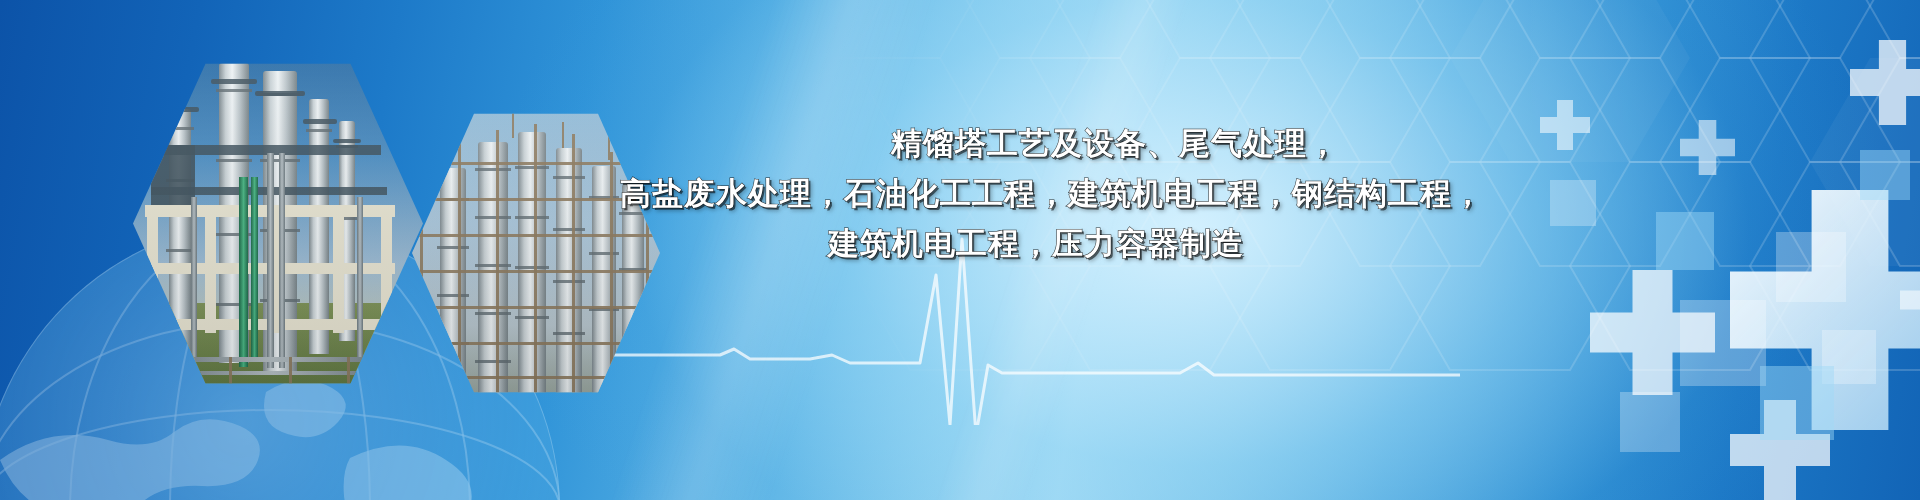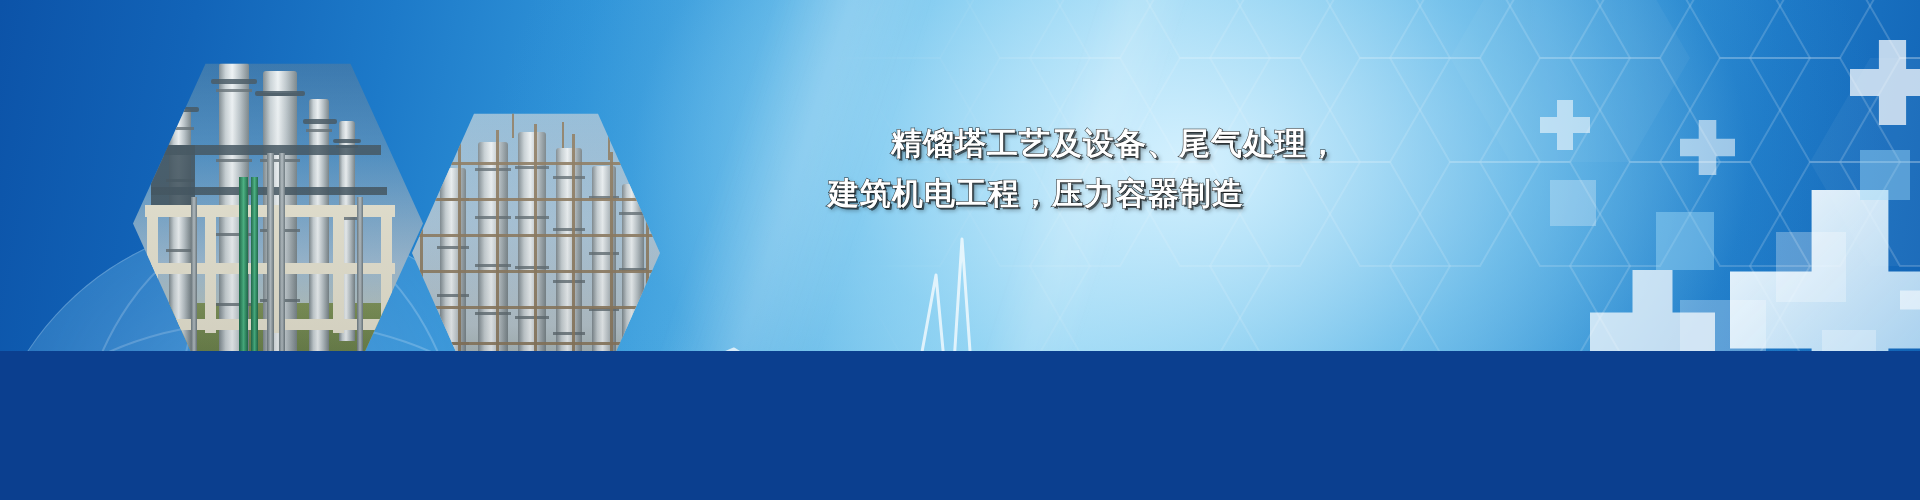--- a/index.html
+++ b/index.html
@@ -8,7 +8,7 @@
   #banner{
     position:relative;
     width:1920px;
-    height:351px;
+    height:500px;
     overflow:hidden;
     font-family:"DejaVu Sans","Liberation Sans",sans-serif;
     background:

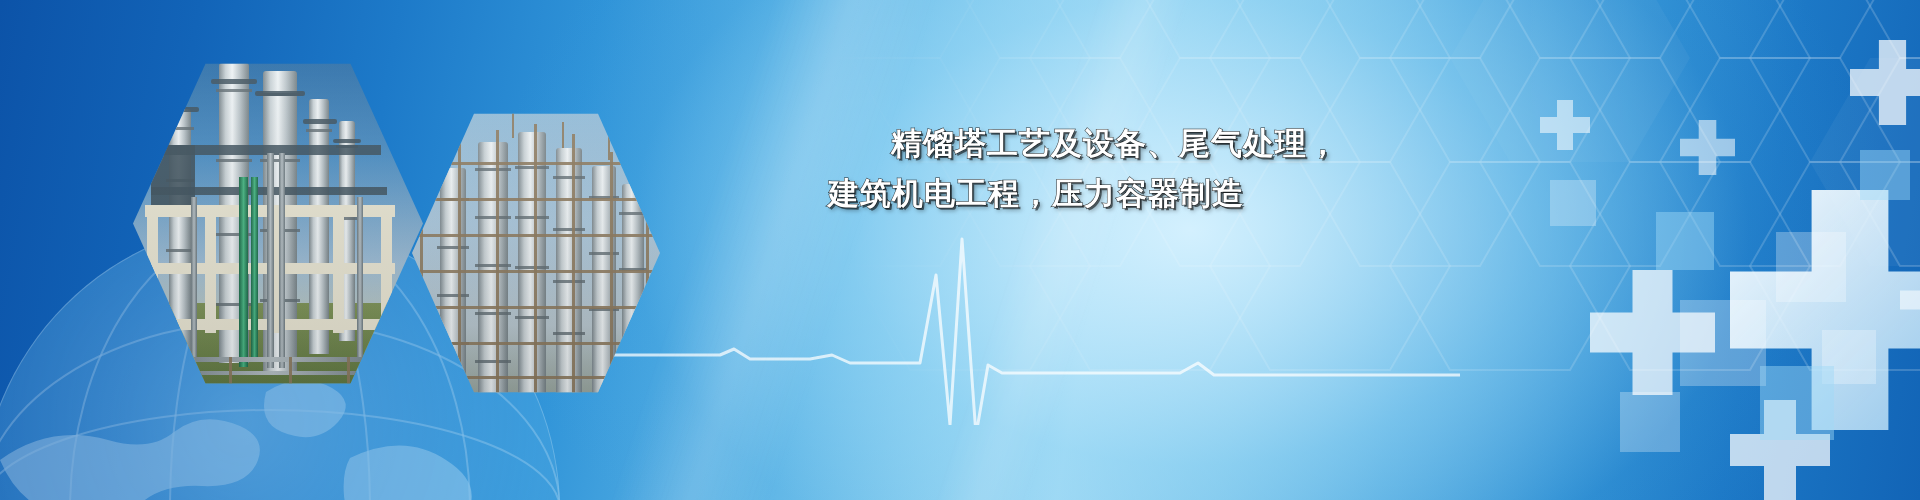--- a/index.html
+++ b/index.html
@@ -383,6 +383,7 @@
 
   <div class="copy">
     <span class="line l1">精馏塔工艺及设备、尾气处理，</span>
+    <span class="line l2">高盐废水处理，石油化工工程，建筑机电工程，钢结构工程，</span>
     <span class="line l3">建筑机电工程，压力容器制造</span>
   </div>
 

